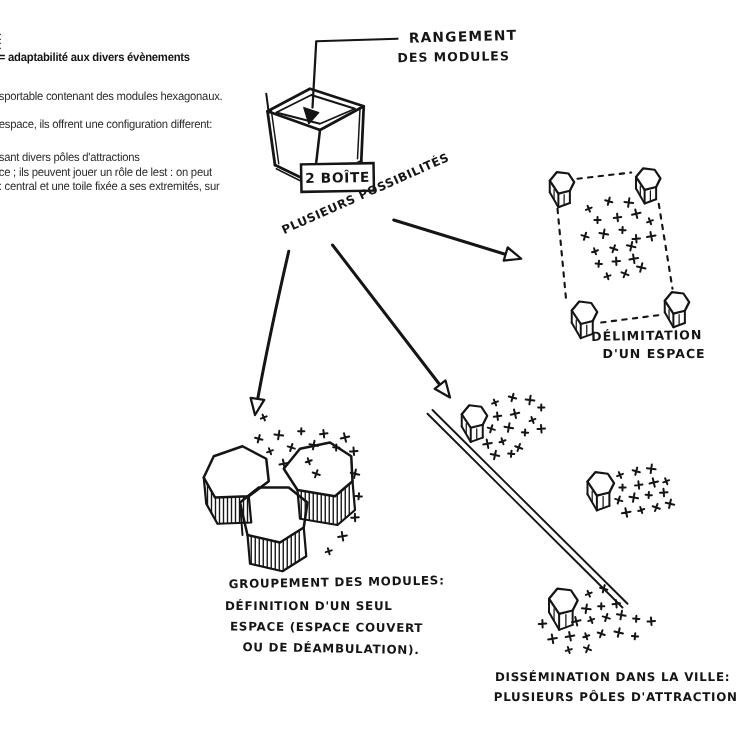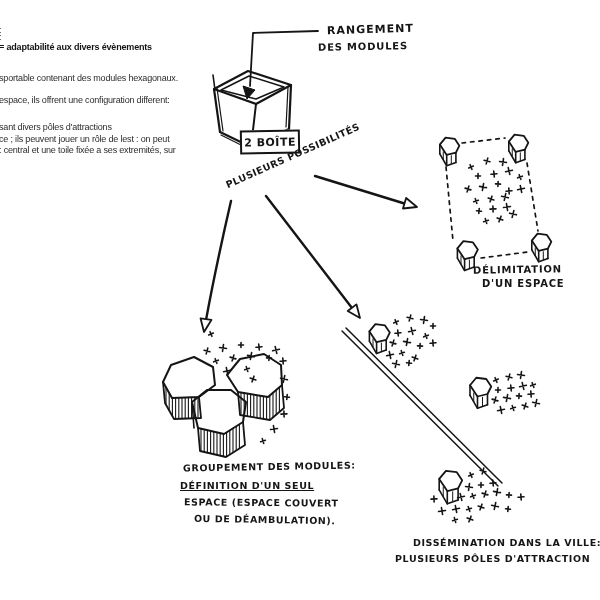--- a/index.html
+++ b/index.html
@@ -283,7 +283,7 @@
   <div class="hand md" style="left:482px;top:278px;">D'UN ESPACE</div>
 
   <div class="hand sm" style="left:183px;top:461px;transform:rotate(-1deg);">GROUPEMENT DES MODULES:</div>
-  <div class="hand sm" style="left:180px;top:480px;text-decoration:underline;">DÉFINITION D'UN SEUL</div>
+  <div class="hand sm" style="left:180px;top:480px;">DÉFINITION D'UN SEUL</div>
   <div class="hand sm" style="left:184px;top:497px;transform:rotate(0.5deg);">ESPACE (ESPACE COUVERT</div>
   <div class="hand sm" style="left:194px;top:514px;transform:rotate(1deg);">OU DE DÉAMBULATION).</div>
 

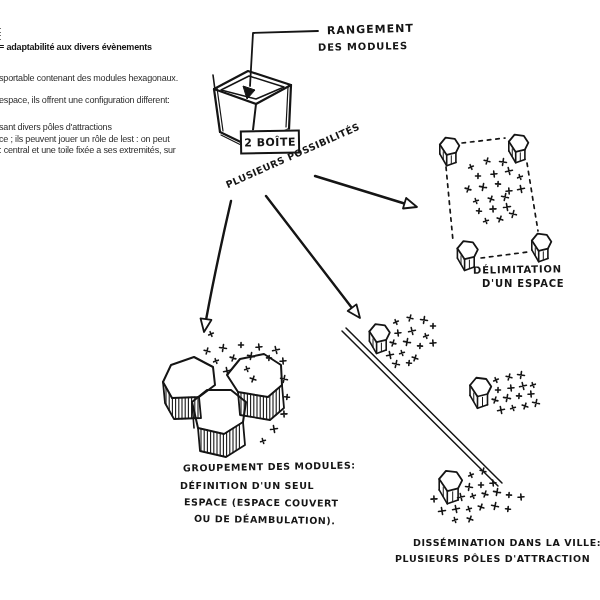--- a/index.html
+++ b/index.html
@@ -287,7 +287,7 @@
   <div class="hand sm" style="left:184px;top:497px;transform:rotate(0.5deg);">ESPACE (ESPACE COUVERT</div>
   <div class="hand sm" style="left:194px;top:514px;transform:rotate(1deg);">OU DE DÉAMBULATION).</div>
 
-  <div class="hand sm" style="left:413px;top:537px;">DISSÉMINATION DANS LA VILLE:</div>
+  <div class="hand sm" style="left:396px;top:537px;">DISSÉMINATION DANS LA VILLE:</div>
   <div class="hand sm" style="left:395px;top:553px;">PLUSIEURS PÔLES D'ATTRACTION</div>
 </div>
 

